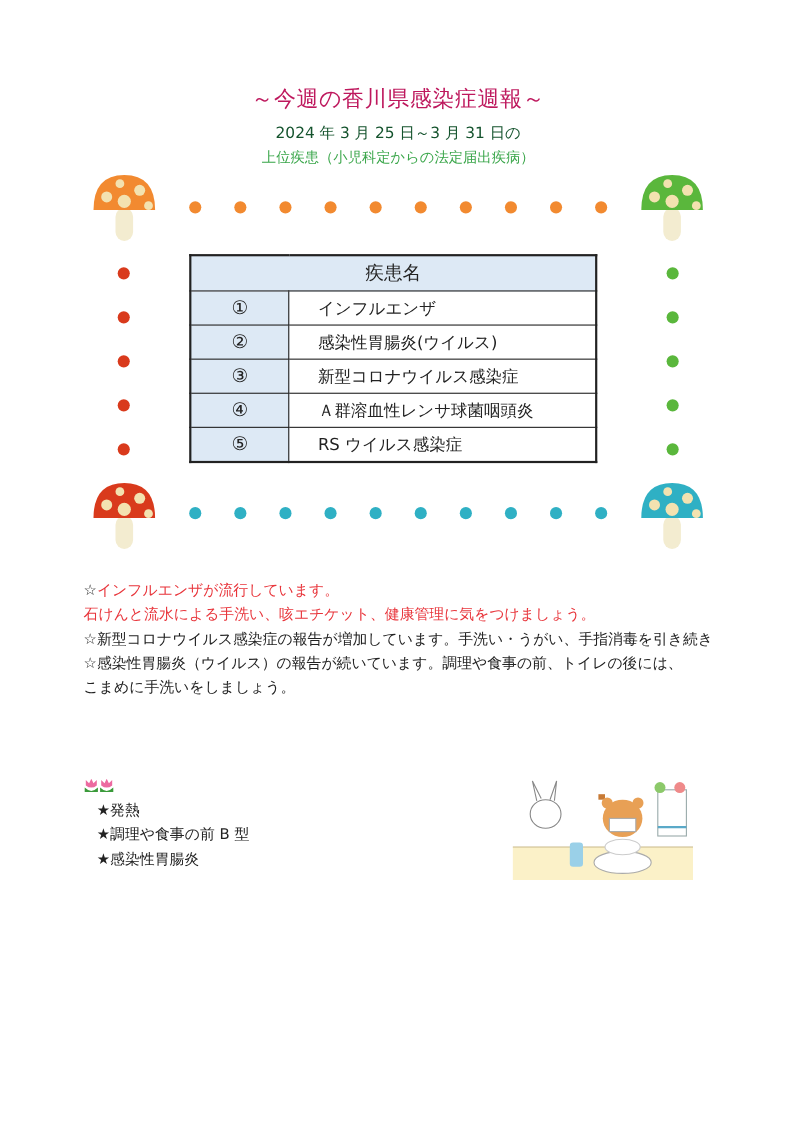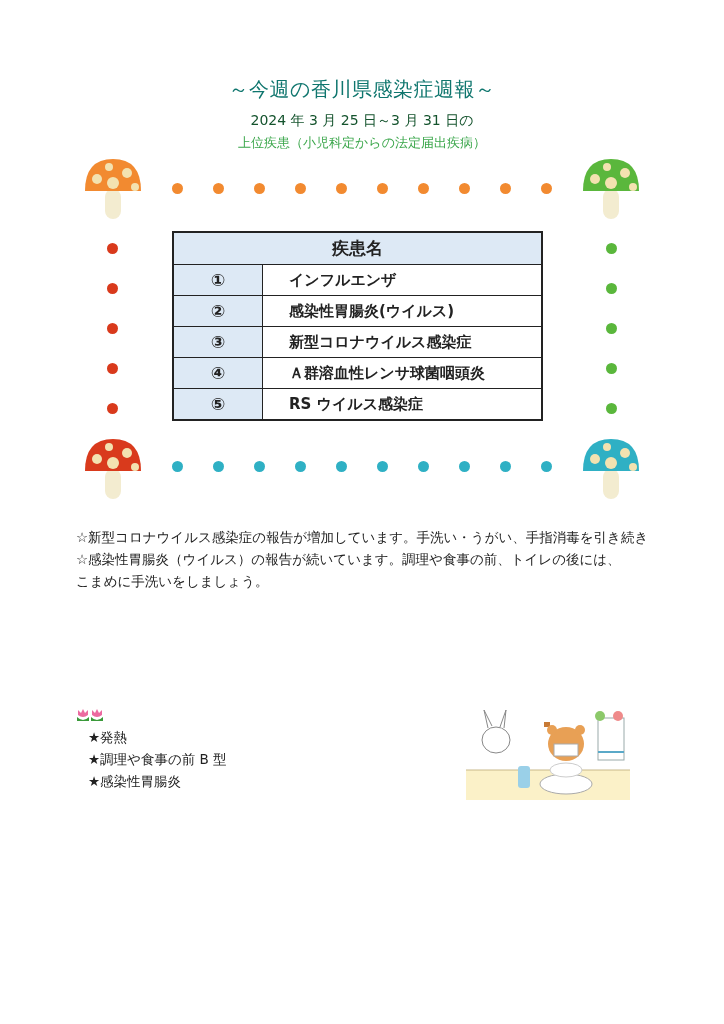--- a/index.html
+++ b/index.html
@@ -5,7 +5,7 @@
   html,body{margin:0;padding:0;background:#fff;}
   body{width:724px;height:1024px;position:relative;overflow:hidden;font-family:"DejaVu Sans","Liberation Sans",sans-serif;color:#222;}
   .abs{position:absolute;}
-  .title{left:0;width:724px;top:76px;text-align:center;color:#0f766e;font-size:20px;letter-spacing:0.5px;}
+  .title{left:0;width:724px;top:76px;text-align:center;color:#be185d;font-size:20px;letter-spacing:0.5px;}
   .sub1{left:0;width:724px;top:112px;text-align:center;color:#14532d;font-size:14px;}
   .sub2{left:0;width:724px;top:134px;text-align:center;color:#3aa64a;font-size:13px;}
   .dot{position:absolute;width:11px;height:11px;border-radius:50%;}

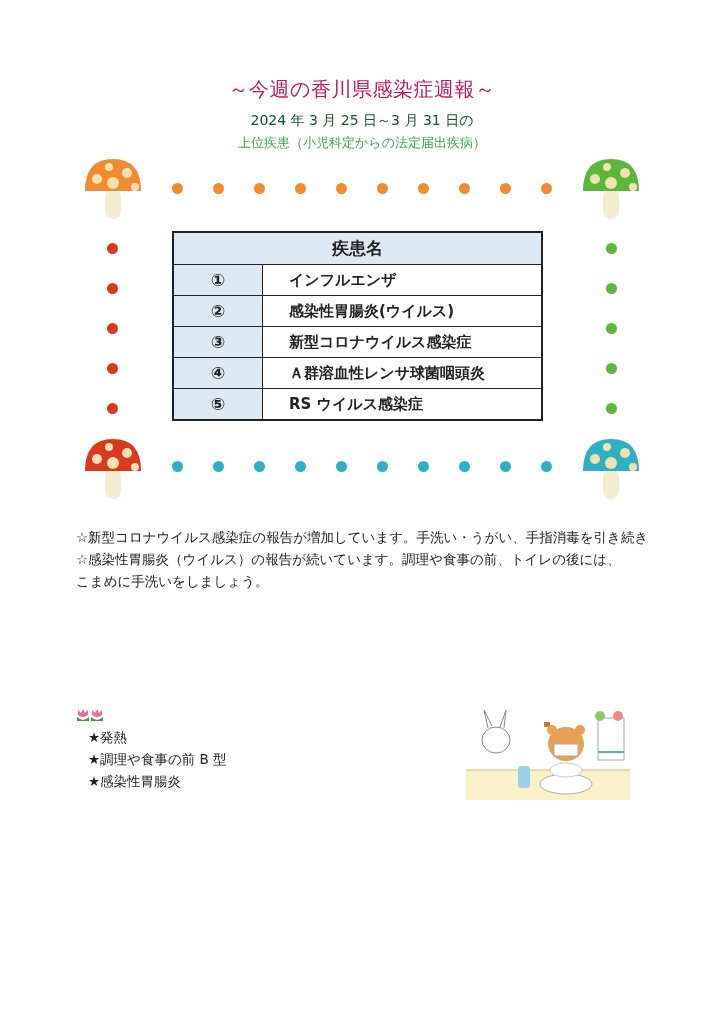--- a/index.html
+++ b/index.html
@@ -11,7 +11,7 @@
   .dot{position:absolute;width:11px;height:11px;border-radius:50%;}
   .mush{position:absolute;width:60px;height:66px;}
   table.dz{position:absolute;left:172px;top:231px;width:371px;border-collapse:collapse;border:2px solid #222;}
-  table.dz td{border:1.5px solid #222;height:30px;font-size:15px;padding:0;font-weight:bold;}
+  table.dz td{border:1.5px solid #222;height:30px;font-size:15px;padding:0;}
   table.dz .hd{background:#dde9f5;text-align:center;font-size:17px;height:31px;}
   table.dz .num{background:#dde9f5;width:88px;text-align:center;font-size:17px;}
   table.dz .name{padding-left:26px;}

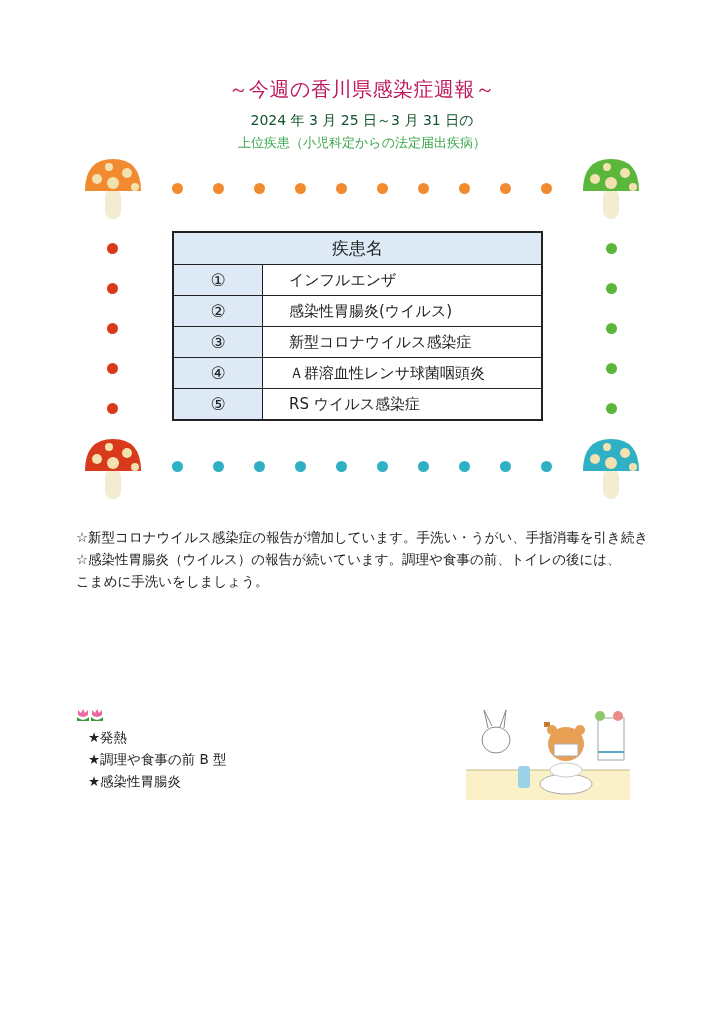--- a/index.html
+++ b/index.html
@@ -133,6 +133,7 @@
   </table>
 
 <div class="abs notes">
+  <div><span>☆</span><span class="red">インフルエンザが流行しています。</span></div>
   <div>☆新型コロナウイルス感染症の報告が増加しています。手洗い・うがい、手指消毒を引き続き</div>
   <div>☆感染性胃腸炎（ウイルス）の報告が続いています。調理や食事の前、トイレの後には、</div>
   <div>こまめに手洗いをしましょう。</div>

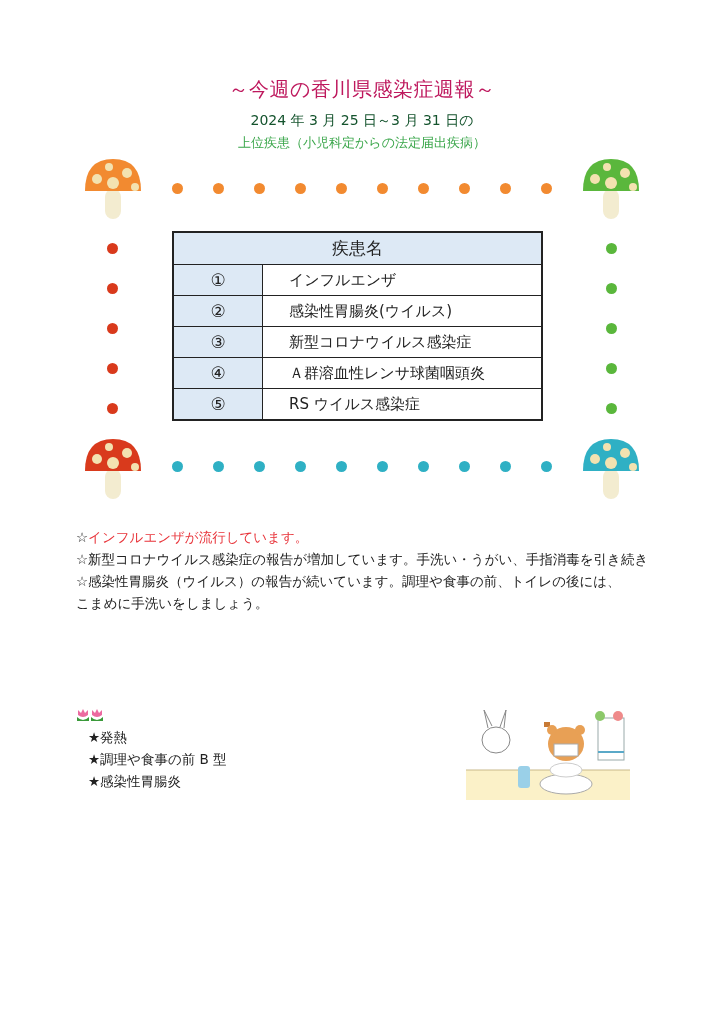--- a/index.html
+++ b/index.html
@@ -134,6 +134,7 @@
 
 <div class="abs notes">
   <div><span>☆</span><span class="red">インフルエンザが流行しています。</span></div>
+  <div class="red">石けんと流水による手洗い、咳エチケット、健康管理に気をつけましょう。</div>
   <div>☆新型コロナウイルス感染症の報告が増加しています。手洗い・うがい、手指消毒を引き続き</div>
   <div>☆感染性胃腸炎（ウイルス）の報告が続いています。調理や食事の前、トイレの後には、</div>
   <div>こまめに手洗いをしましょう。</div>

